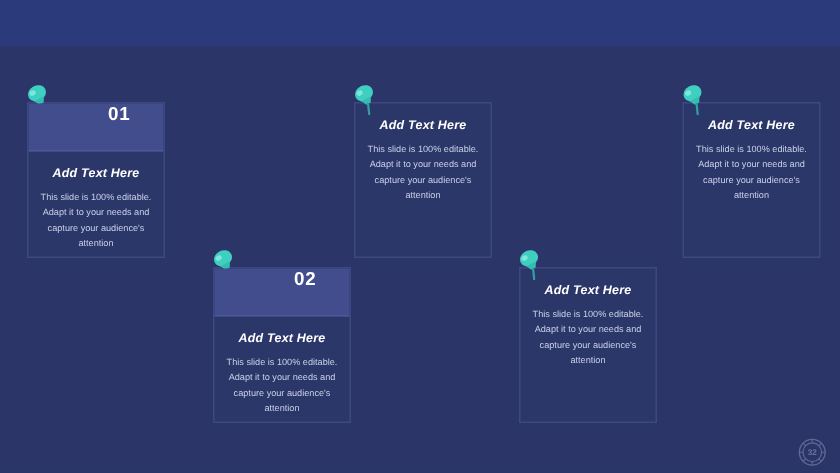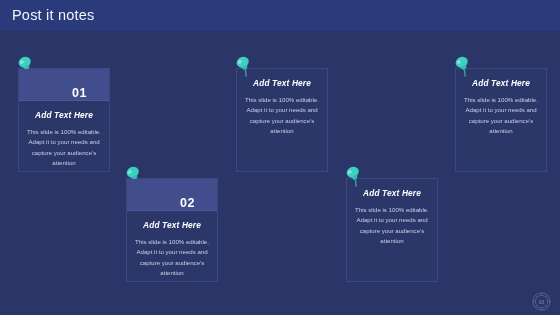--- a/index.html
+++ b/index.html
@@ -127,7 +127,6 @@
 <div id="slide">
 
   <div id="header-band"></div>
-  <div id="page-title">Post it notes</div>
 
   <div class="card" style="left:18px;  top:68px;">
     <span class="pin">

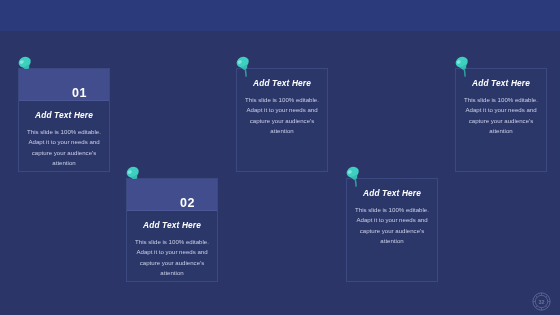--- a/index.html
+++ b/index.html
@@ -57,7 +57,7 @@
     background: #414d8c;
     border-bottom: 1px solid #4b5796;
     display: flex;
-    align-items: flex-end;
+    align-items: flex-start;
     justify-content: center;
     padding-left: 31px;
   }

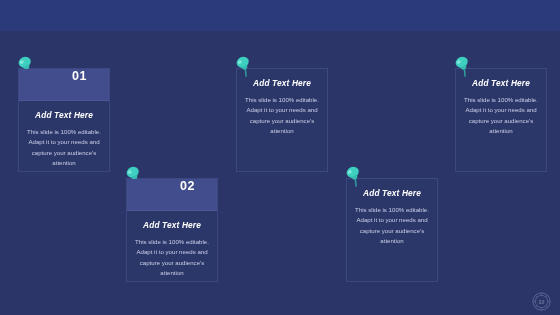--- a/index.html
+++ b/index.html
@@ -148,7 +148,7 @@
     </div>
   </div>
 
-  <div class="card" style="left:126px; top:178px;">
+  <div class="card" style="left:142px; top:178px;">
     <span class="pin">
       <svg viewBox="0 0 26 24" width="26" height="24" aria-hidden="true">
         <g transform="rotate(-28 13 11)">

